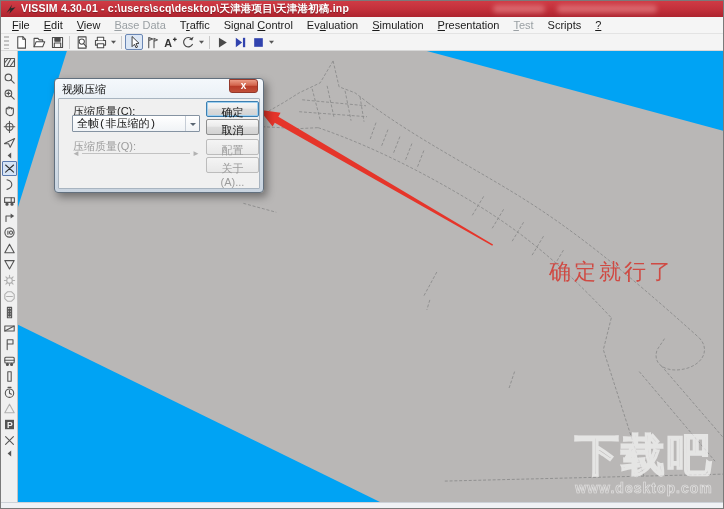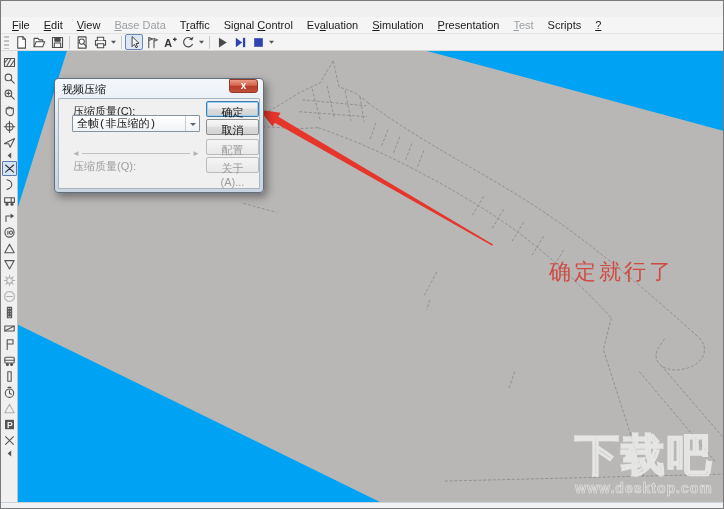--- a/index.html
+++ b/index.html
@@ -120,6 +120,14 @@
 
 <div class="app">
 
+  <div class="titlebar">
+    <svg class="app-icon" viewBox="0 0 12 12">
+      <path d="M1.5,10 L7,1.5 L6,5.3 L10.5,4.3 L4.3,10.8 L5.5,6.8 Z" fill="#2a2a2a"></path>
+    </svg>
+    <span class="title-text">VISSIM 4.30-01 - c:\users\scq\desktop\天津港项目\天津港初稿.inp</span>
+    <div class="title-blur" style="left:492px;width:52px;"></div>
+    <div class="title-blur" style="left:556px;width:100px;"></div>
+  </div>
 
   <div class="menubar" id="menubar">
       <span class="menu-item"><u>F</u>ile</span>

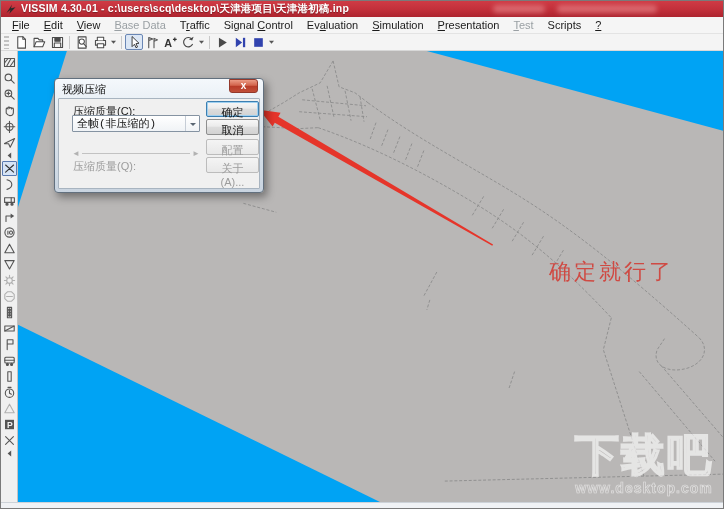--- a/index.html
+++ b/index.html
@@ -511,7 +511,7 @@
             <i></i>
           </div>
       </div>
-      <div class="dlg-label disabled" style="left:14px;top:40px;margin-top:20px;">压缩质量(Q):</div>
+      <div class="dlg-label disabled" style="left:14px;top:40px;">压缩质量(Q):</div>
       <div class="slider" style="top:50px;">
         <span class="sl-arrow">◄</span>
         <span class="sl-track"></span>

